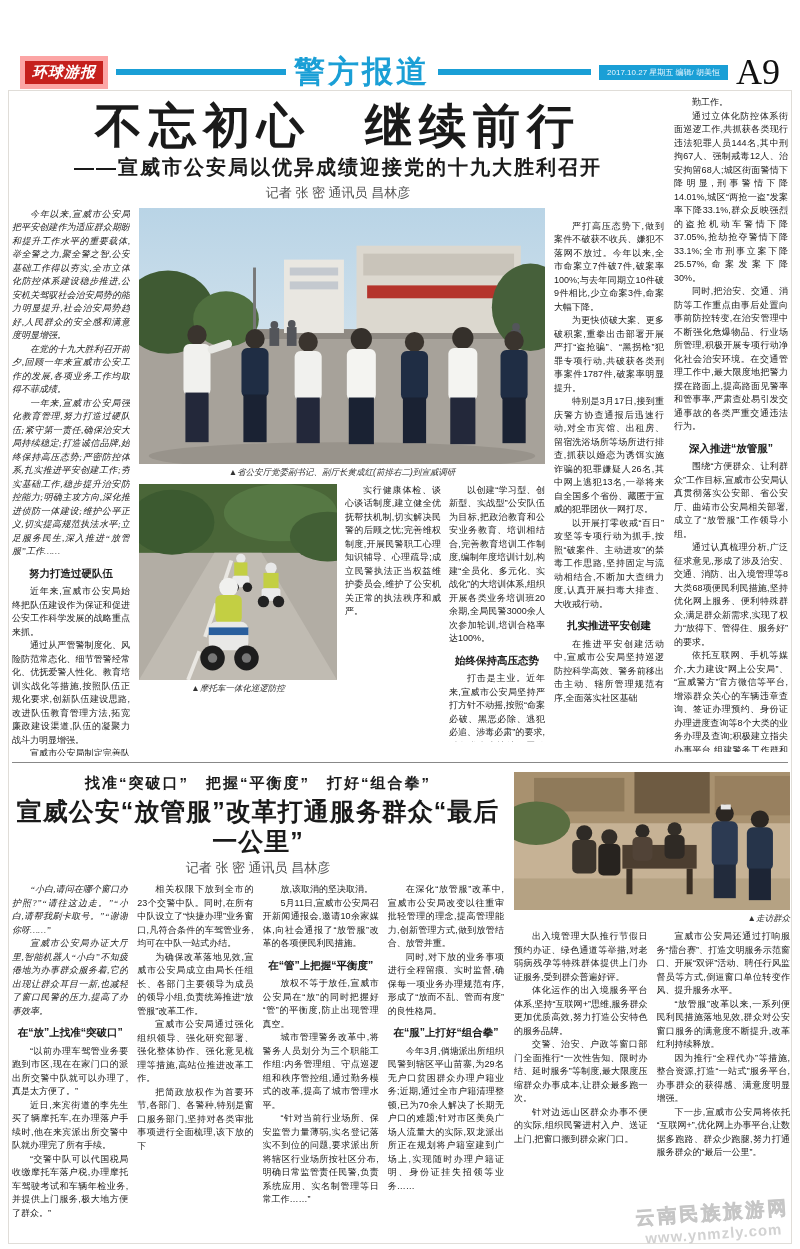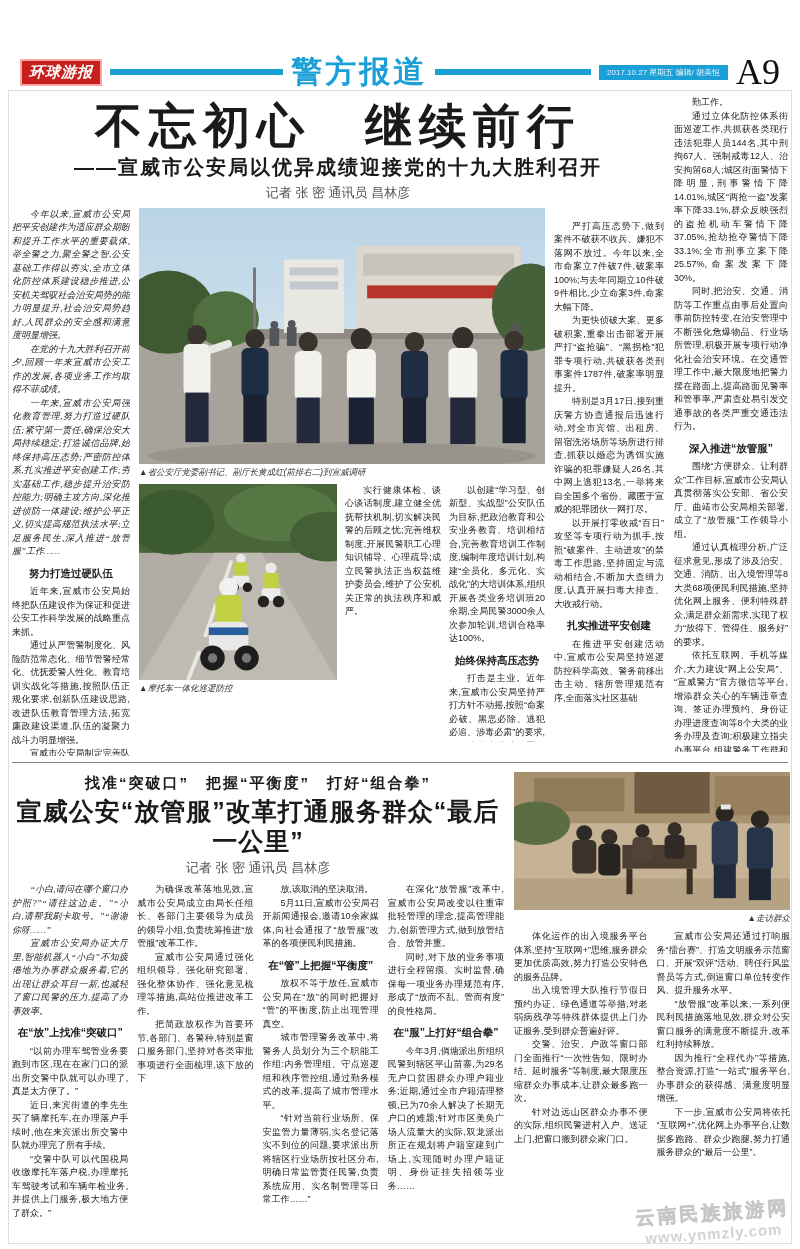--- a/index.html
+++ b/index.html
@@ -10,7 +10,7 @@
   
   .masthead{position:absolute;left:20px;top:52px;width:760px;height:40px;display:flex;align-items:center;}
   .brand{background:#c5201d;color:#fff;font-weight:bold;font-style:italic;font-size:15px;
-         padding:2px 7px;border:2px solid #fca5a5;letter-spacing:1px;white-space:nowrap;}
+         padding:2px 7px;border:5px solid #fca5a5;letter-spacing:1px;white-space:nowrap;}
   .rule{height:6px;background:#1a9fd6;flex:1;margin:0 8px;}
   .rule.short{flex:0.9;}
   .section-title{color:#1a9fd6;font-size:31px;font-weight:900;letter-spacing:3px;white-space:nowrap;}

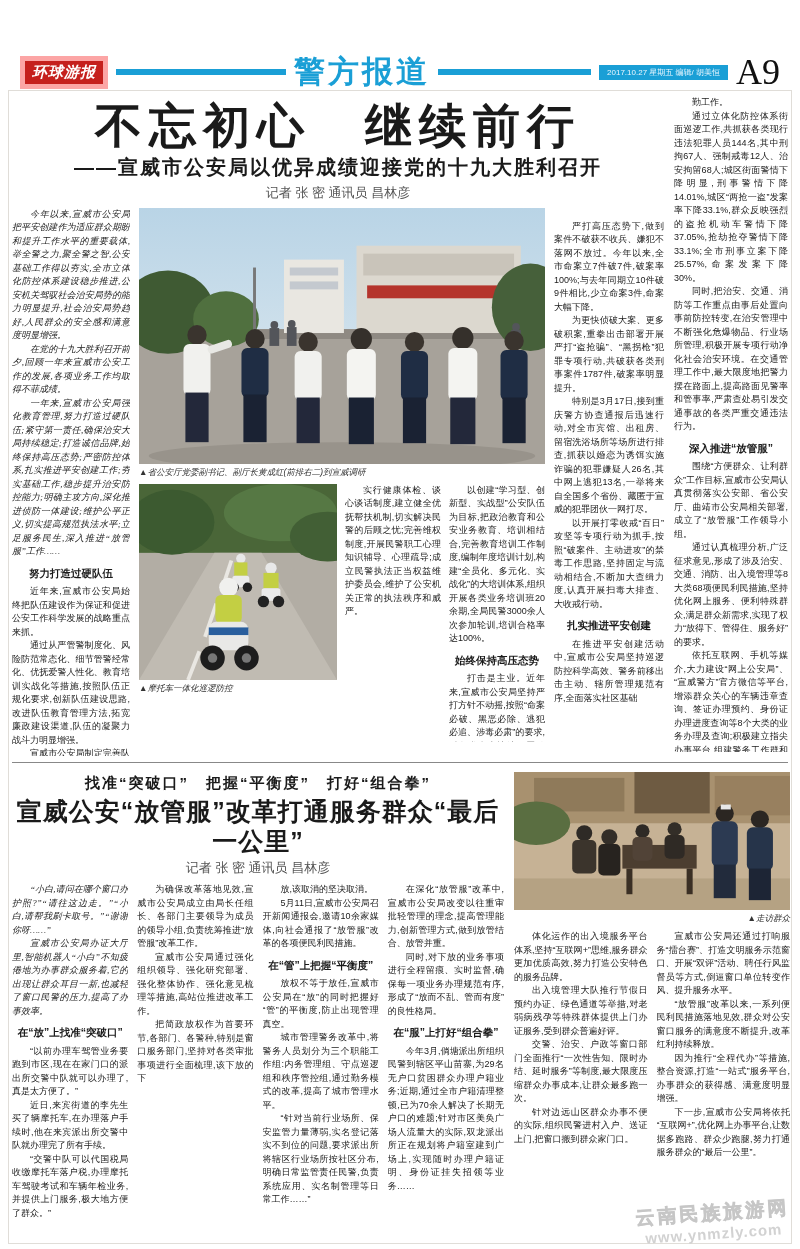--- a/index.html
+++ b/index.html
@@ -30,7 +30,7 @@
   .a1-col5{width:110px;height:548px;overflow:hidden;margin-top:12px;}
   .photo1{width:406px;height:256px;display:block;}
   .caption{font-size:8.5px;color:#333;margin:3px 0 5px;font-style:italic;}
-  .caption.center{}
+  .caption.center{text-align:center;}
   .caption.right{text-align:right;}
   .a1-row2{display:flex;height:258px;}
   .moto-wrap{width:198px;margin-right:8px;}

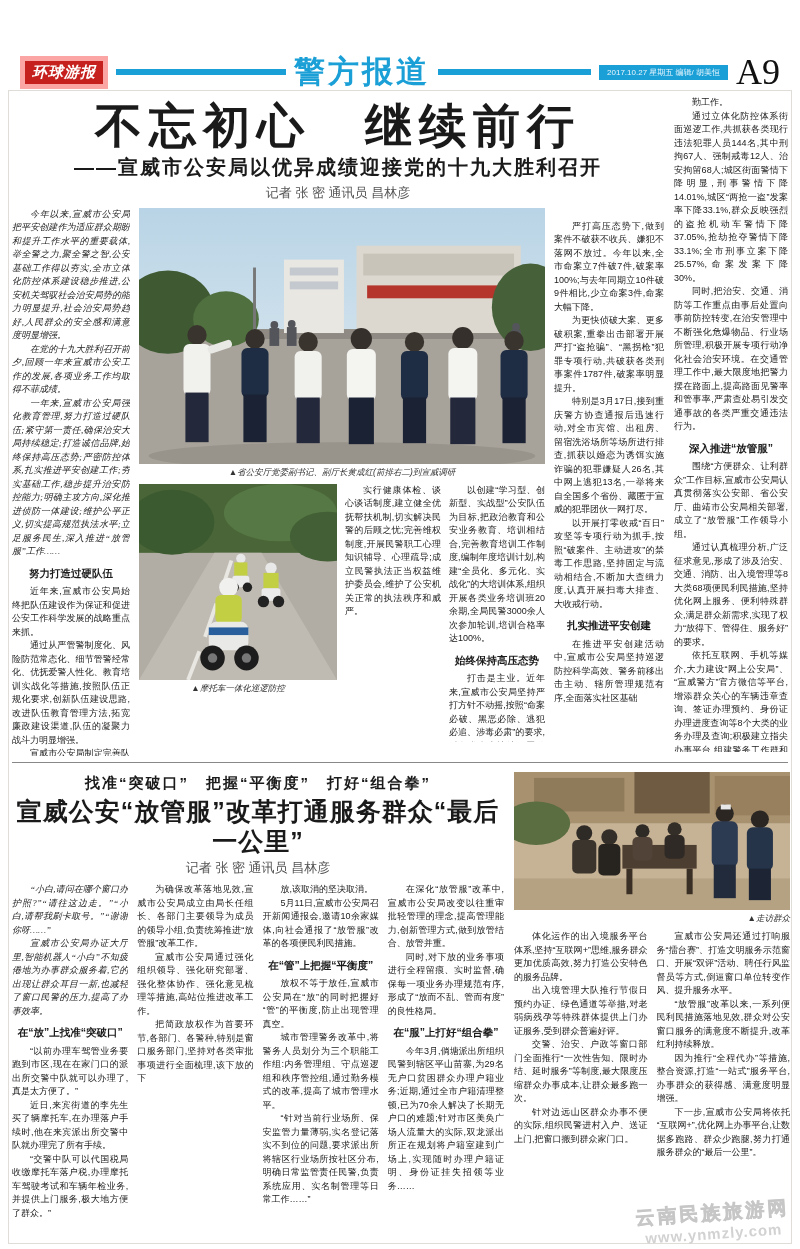--- a/index.html
+++ b/index.html
@@ -265,6 +265,7 @@
             <p class="para">“交警中队可以代国税局收缴摩托车落户税,办理摩托车驾驶考试和车辆年检业务,并提供上门服务,极大地方便了群众。”</p>
           </div>
         <div class="c col">
+            <p class="para">相关权限下放到全市的23个交警中队。同时,在所有中队设立了“快捷办理”业务窗口,凡符合条件的车驾管业务,均可在中队一站式办结。</p>
             <p class="para">为确保改革落地见效,宣威市公安局成立由局长任组长、各部门主要领导为成员的领导小组,负责统筹推进“放管服”改革工作。</p>
             <p class="para">宣威市公安局通过强化组织领导、强化研究部署、强化整体协作、强化意见梳理等措施,高站位推进改革工作。</p>
             <p class="para">把简政放权作为首要环节,各部门、各警种,特别是窗口服务部门,坚持对各类审批事项进行全面梳理,该下放的下</p>

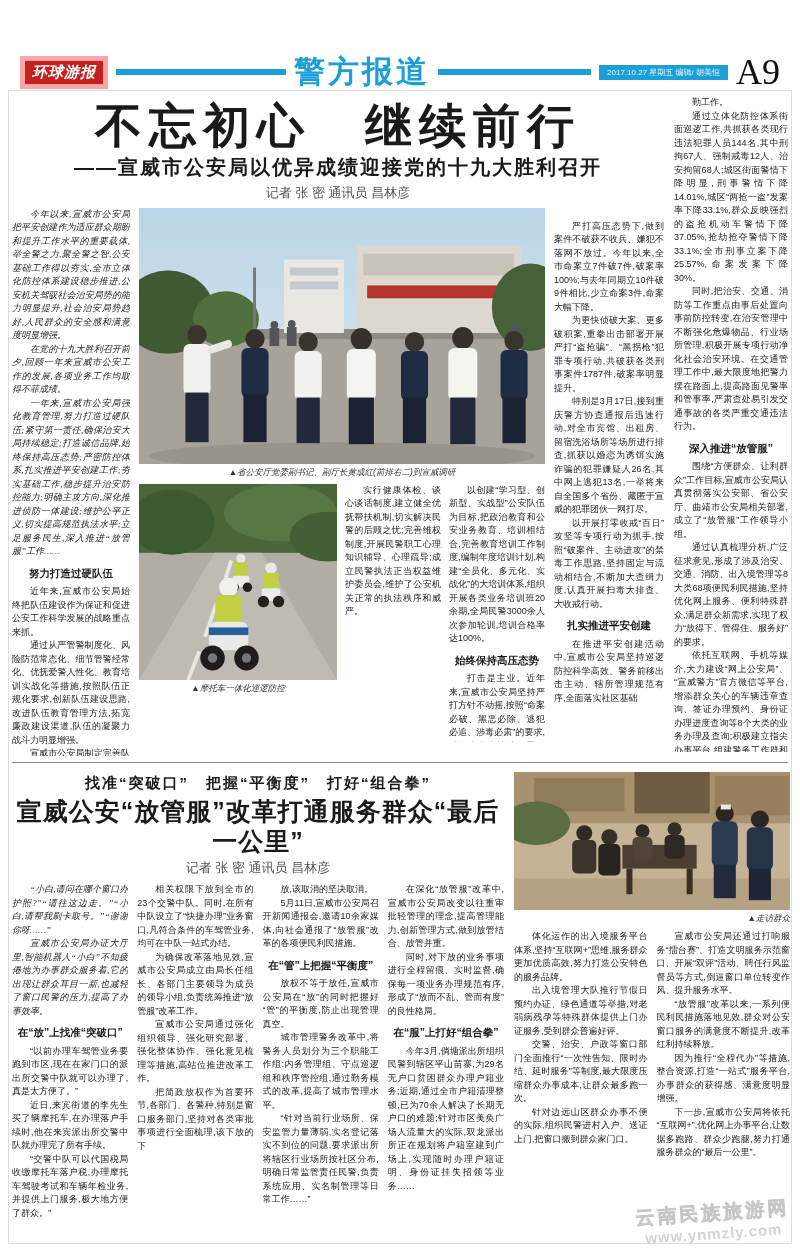--- a/index.html
+++ b/index.html
@@ -326,8 +326,8 @@
       <div class="caption right">▲走访群众</div>
       <div class="a2-cols2">
         <div class="c col">
+            <p class="para">出入境管理大队推行节假日预约办证、绿色通道等举措,对老弱病残孕等特殊群体提供上门办证服务,受到群众普遍好评。</p>
             <p class="para">体化运作的出入境服务平台体系,坚持“互联网+”思维,服务群众更加优质高效,努力打造公安特色的服务品牌。</p>
-            <p class="para">出入境管理大队推行节假日预约办证、绿色通道等举措,对老弱病残孕等特殊群体提供上门办证服务,受到群众普遍好评。</p>
             <p class="para">交警、治安、户政等窗口部门全面推行“一次性告知、限时办结、延时服务”等制度,最大限度压缩群众办事成本,让群众最多跑一次。</p>
             <p class="para">针对边远山区群众办事不便的实际,组织民警进村入户、送证上门,把窗口搬到群众家门口。</p>
           </div>

